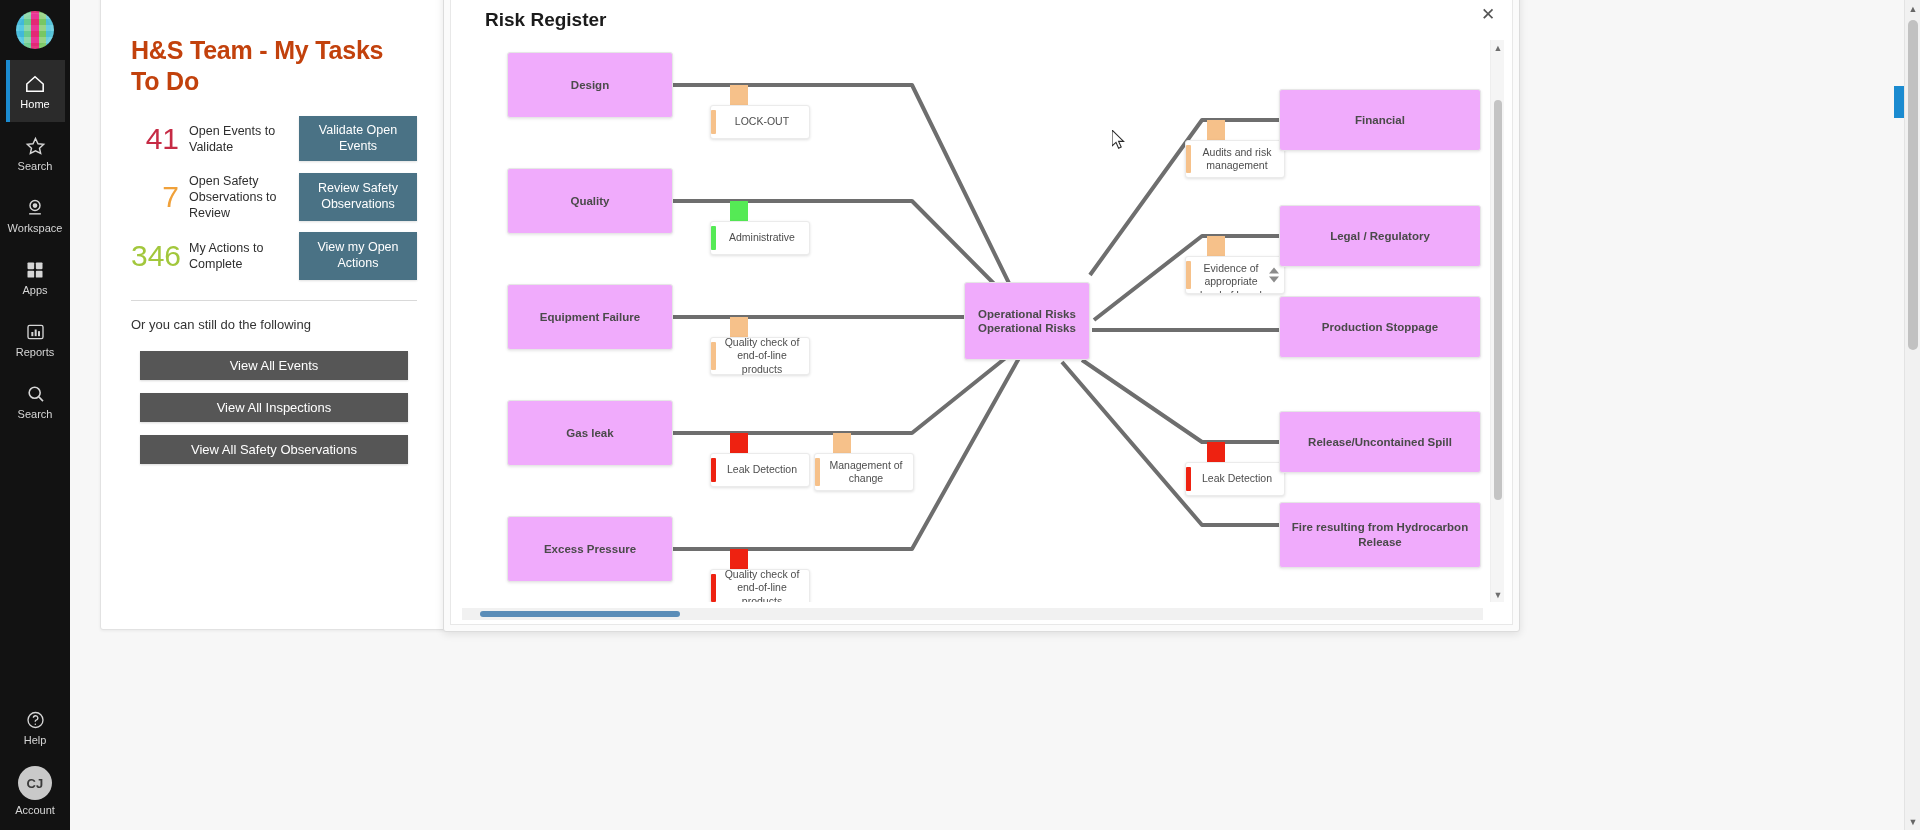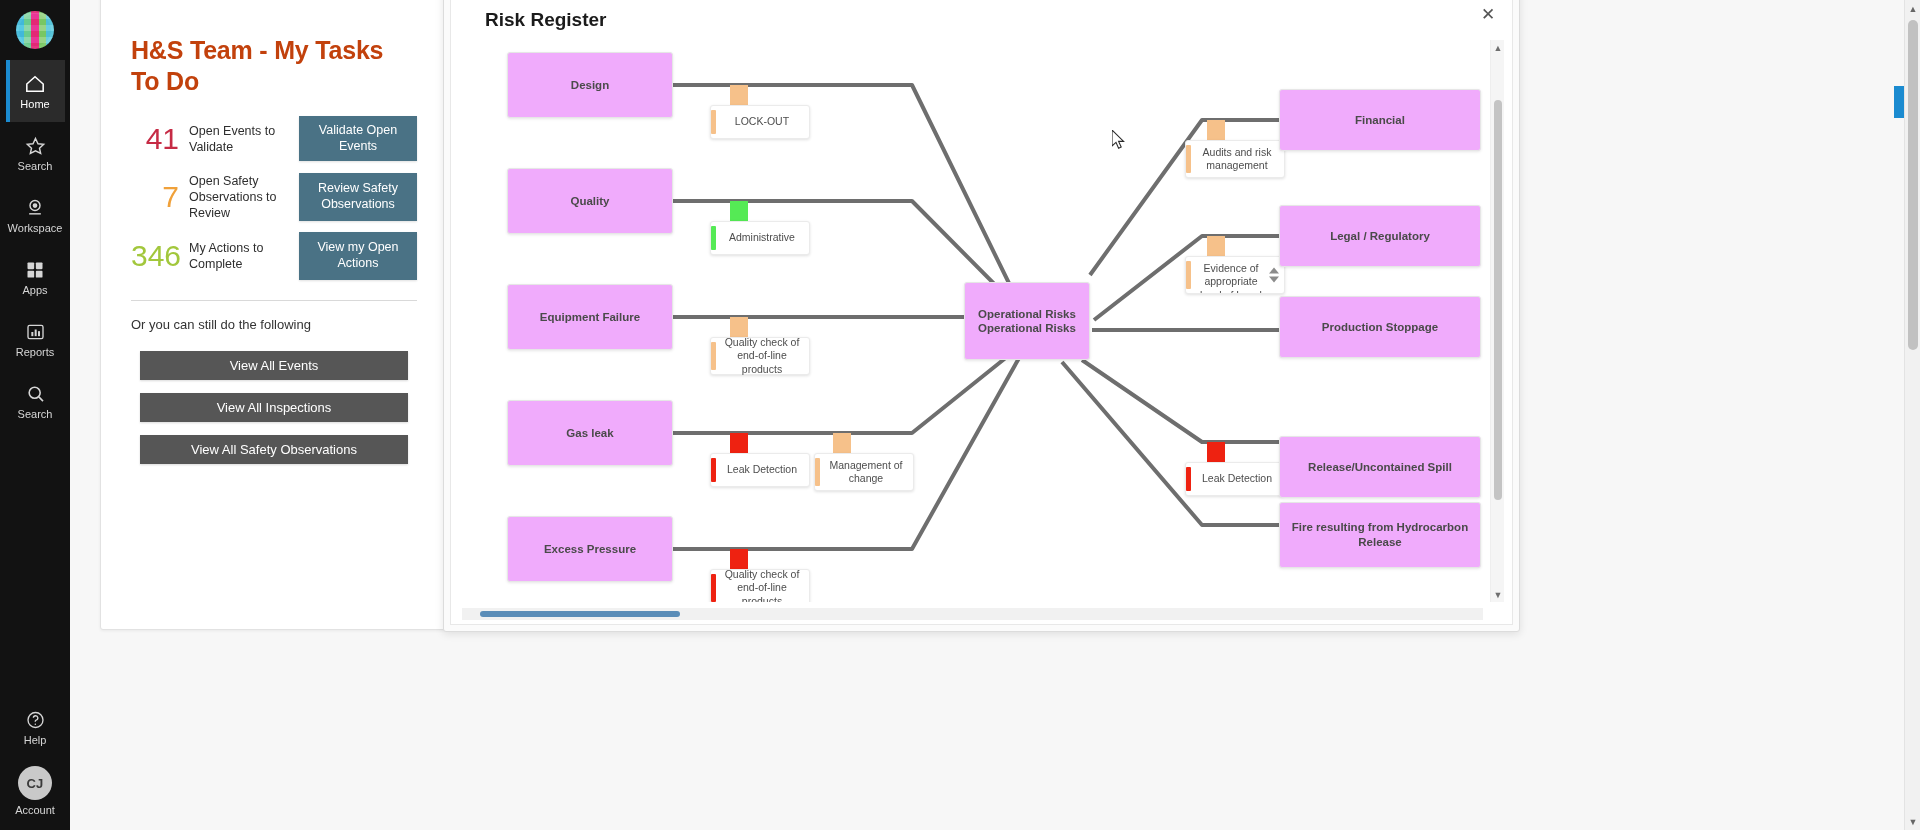--- a/index.html
+++ b/index.html
@@ -387,7 +387,7 @@
           <div class="node conseq" style="left:817px; top:49px;">Financial</div>
           <div class="node conseq" style="left:817px; top:165px;">Legal / Regulatory</div>
           <div class="node conseq" style="left:817px; top:256px;">Production Stoppage</div>
-          <div class="node conseq" style="left:817px; top:371px;margin-top:25px;">Release/Uncontained Spill</div>
+          <div class="node conseq" style="left:817px; top:371px;">Release/Uncontained Spill</div>
           <div class="node conseq" style="left:817px; top:462px; height:66px;">Fire resulting from Hydrocarbon Release</div>
 
         </div>

